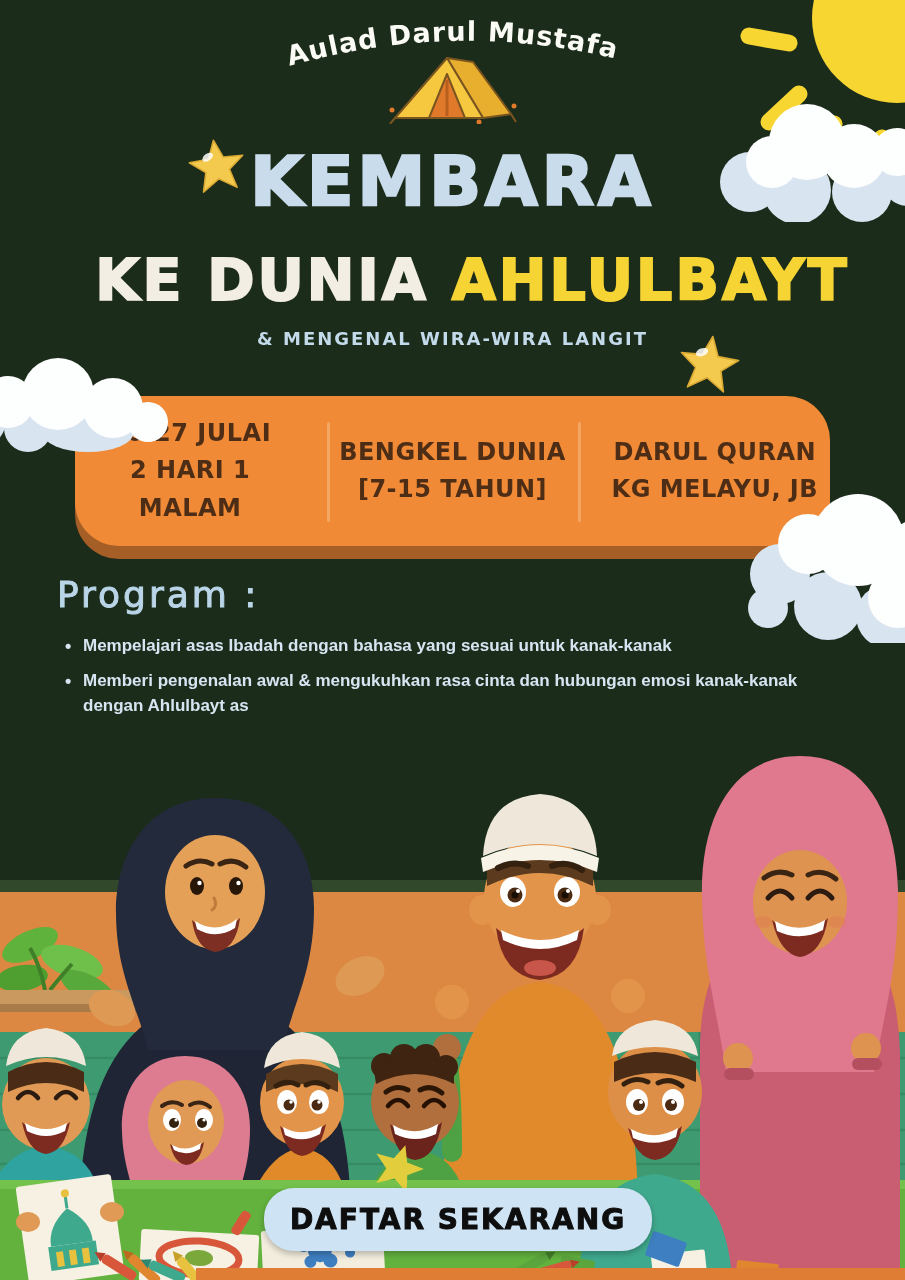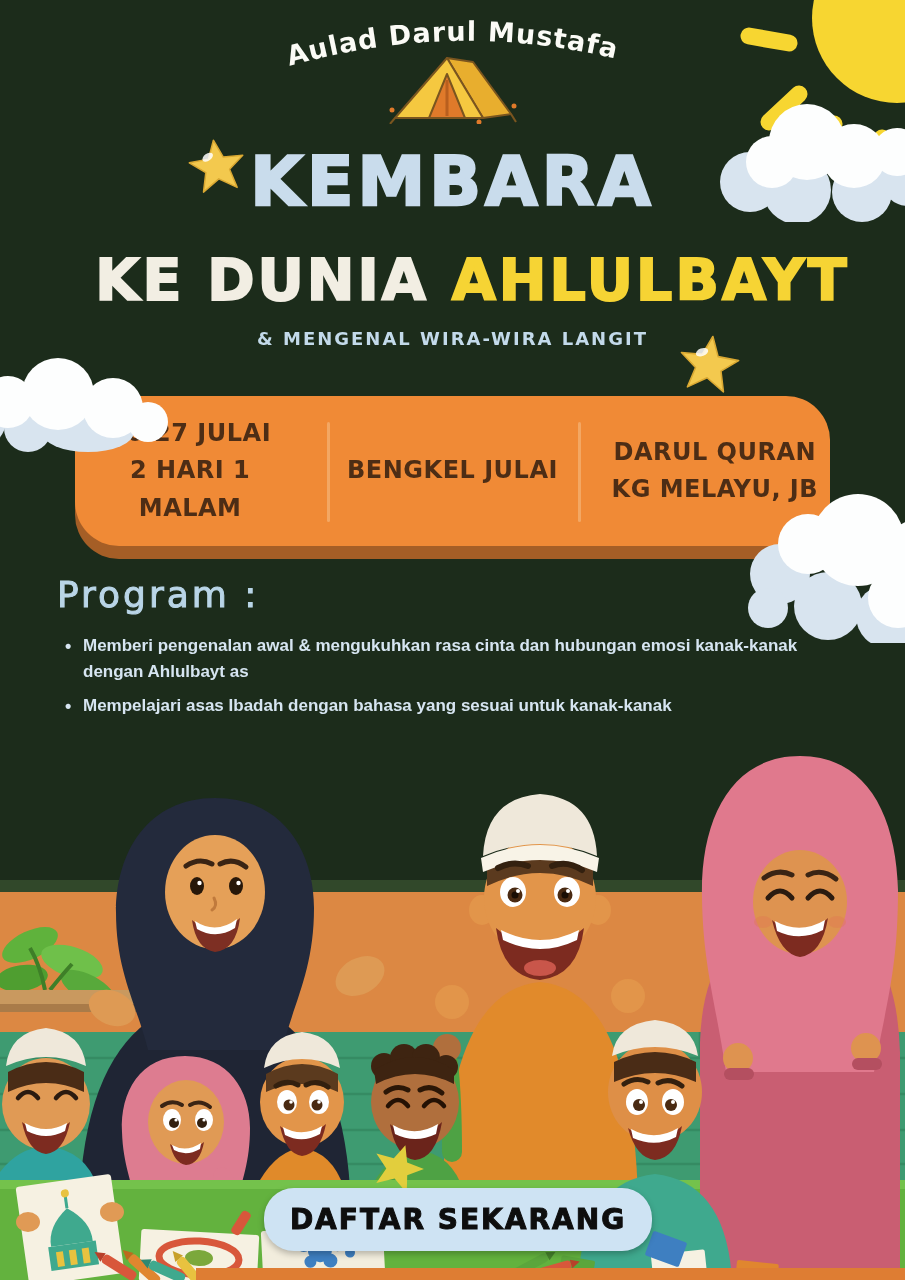--- a/index.html
+++ b/index.html
@@ -147,7 +147,7 @@
     </div>
     <div class="info-divider d1"></div>
     <div class="info-col">
-      <div>BENGKEL JULAI</div>
+      <div>BENGKEL DUNIA</div>
     </div>
     <div class="info-divider d2"></div>
     <div class="info-col">

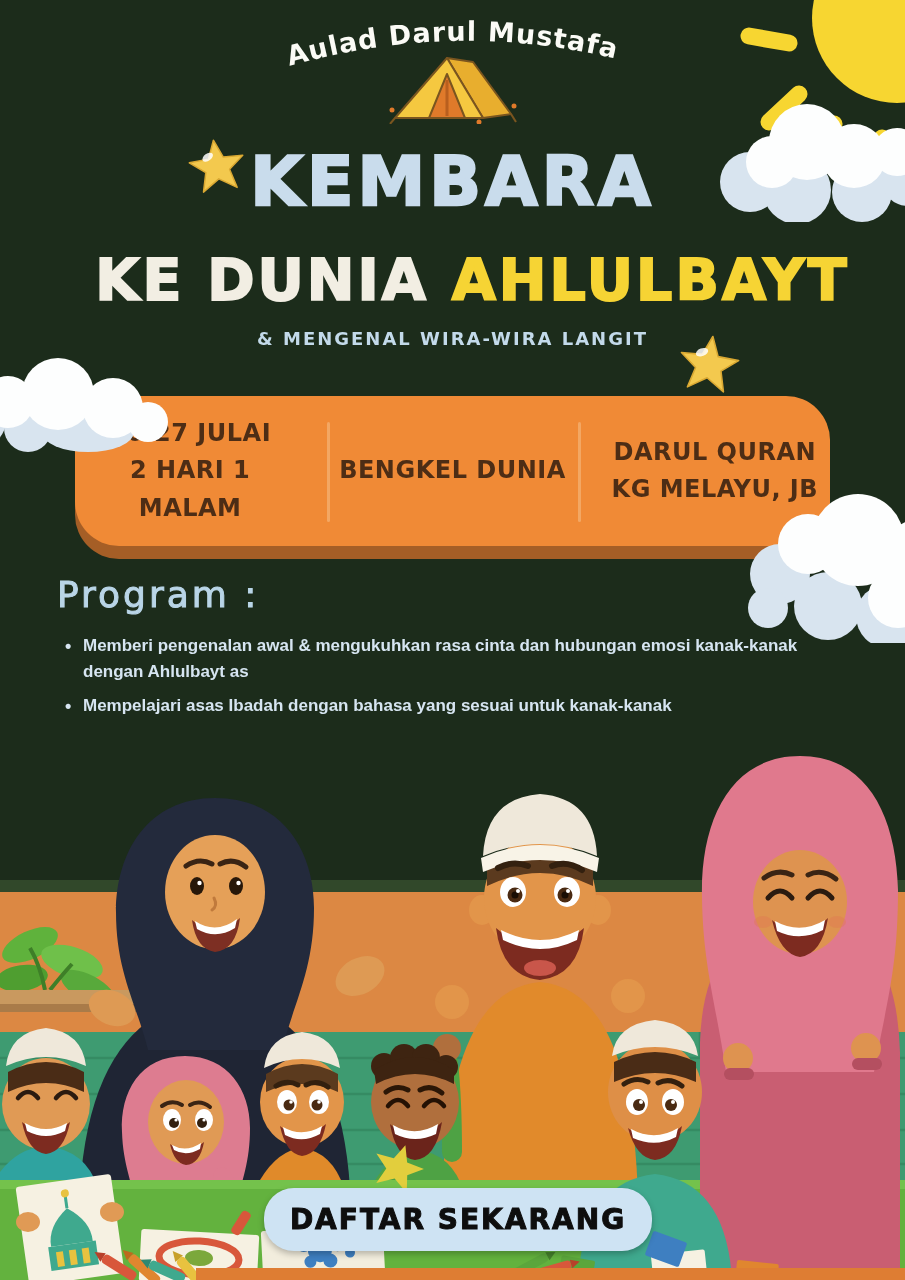--- a/index.html
+++ b/index.html
@@ -148,6 +148,7 @@
     <div class="info-divider d1"></div>
     <div class="info-col">
       <div>BENGKEL DUNIA</div>
+      <div>[7-15 TAHUN]</div>
     </div>
     <div class="info-divider d2"></div>
     <div class="info-col">

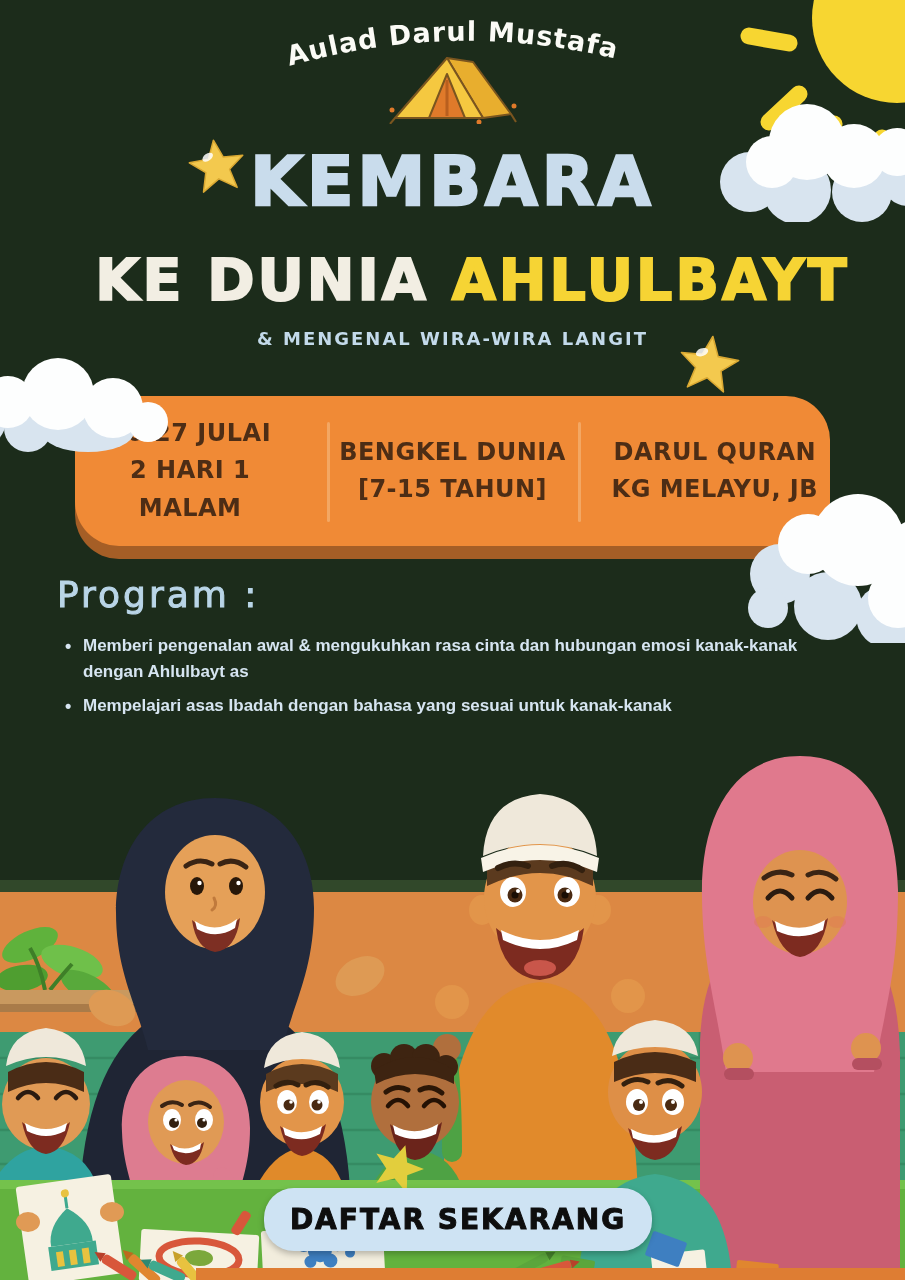--- a/index.html
+++ b/index.html
@@ -188,8 +188,8 @@
   <div class="abs program">
     <div class="program-heading">Program :</div>
     <ul class="program-list">
+      <li>Mempelajari asas Ibadah dengan bahasa yang sesuai untuk kanak-kanak</li>
       <li>Memberi pengenalan awal &amp; mengukuhkan rasa cinta dan hubungan emosi kanak-kanak dengan Ahlulbayt as</li>
-      <li>Mempelajari asas Ibadah dengan bahasa yang sesuai untuk kanak-kanak</li>
     </ul>
   </div>
 

